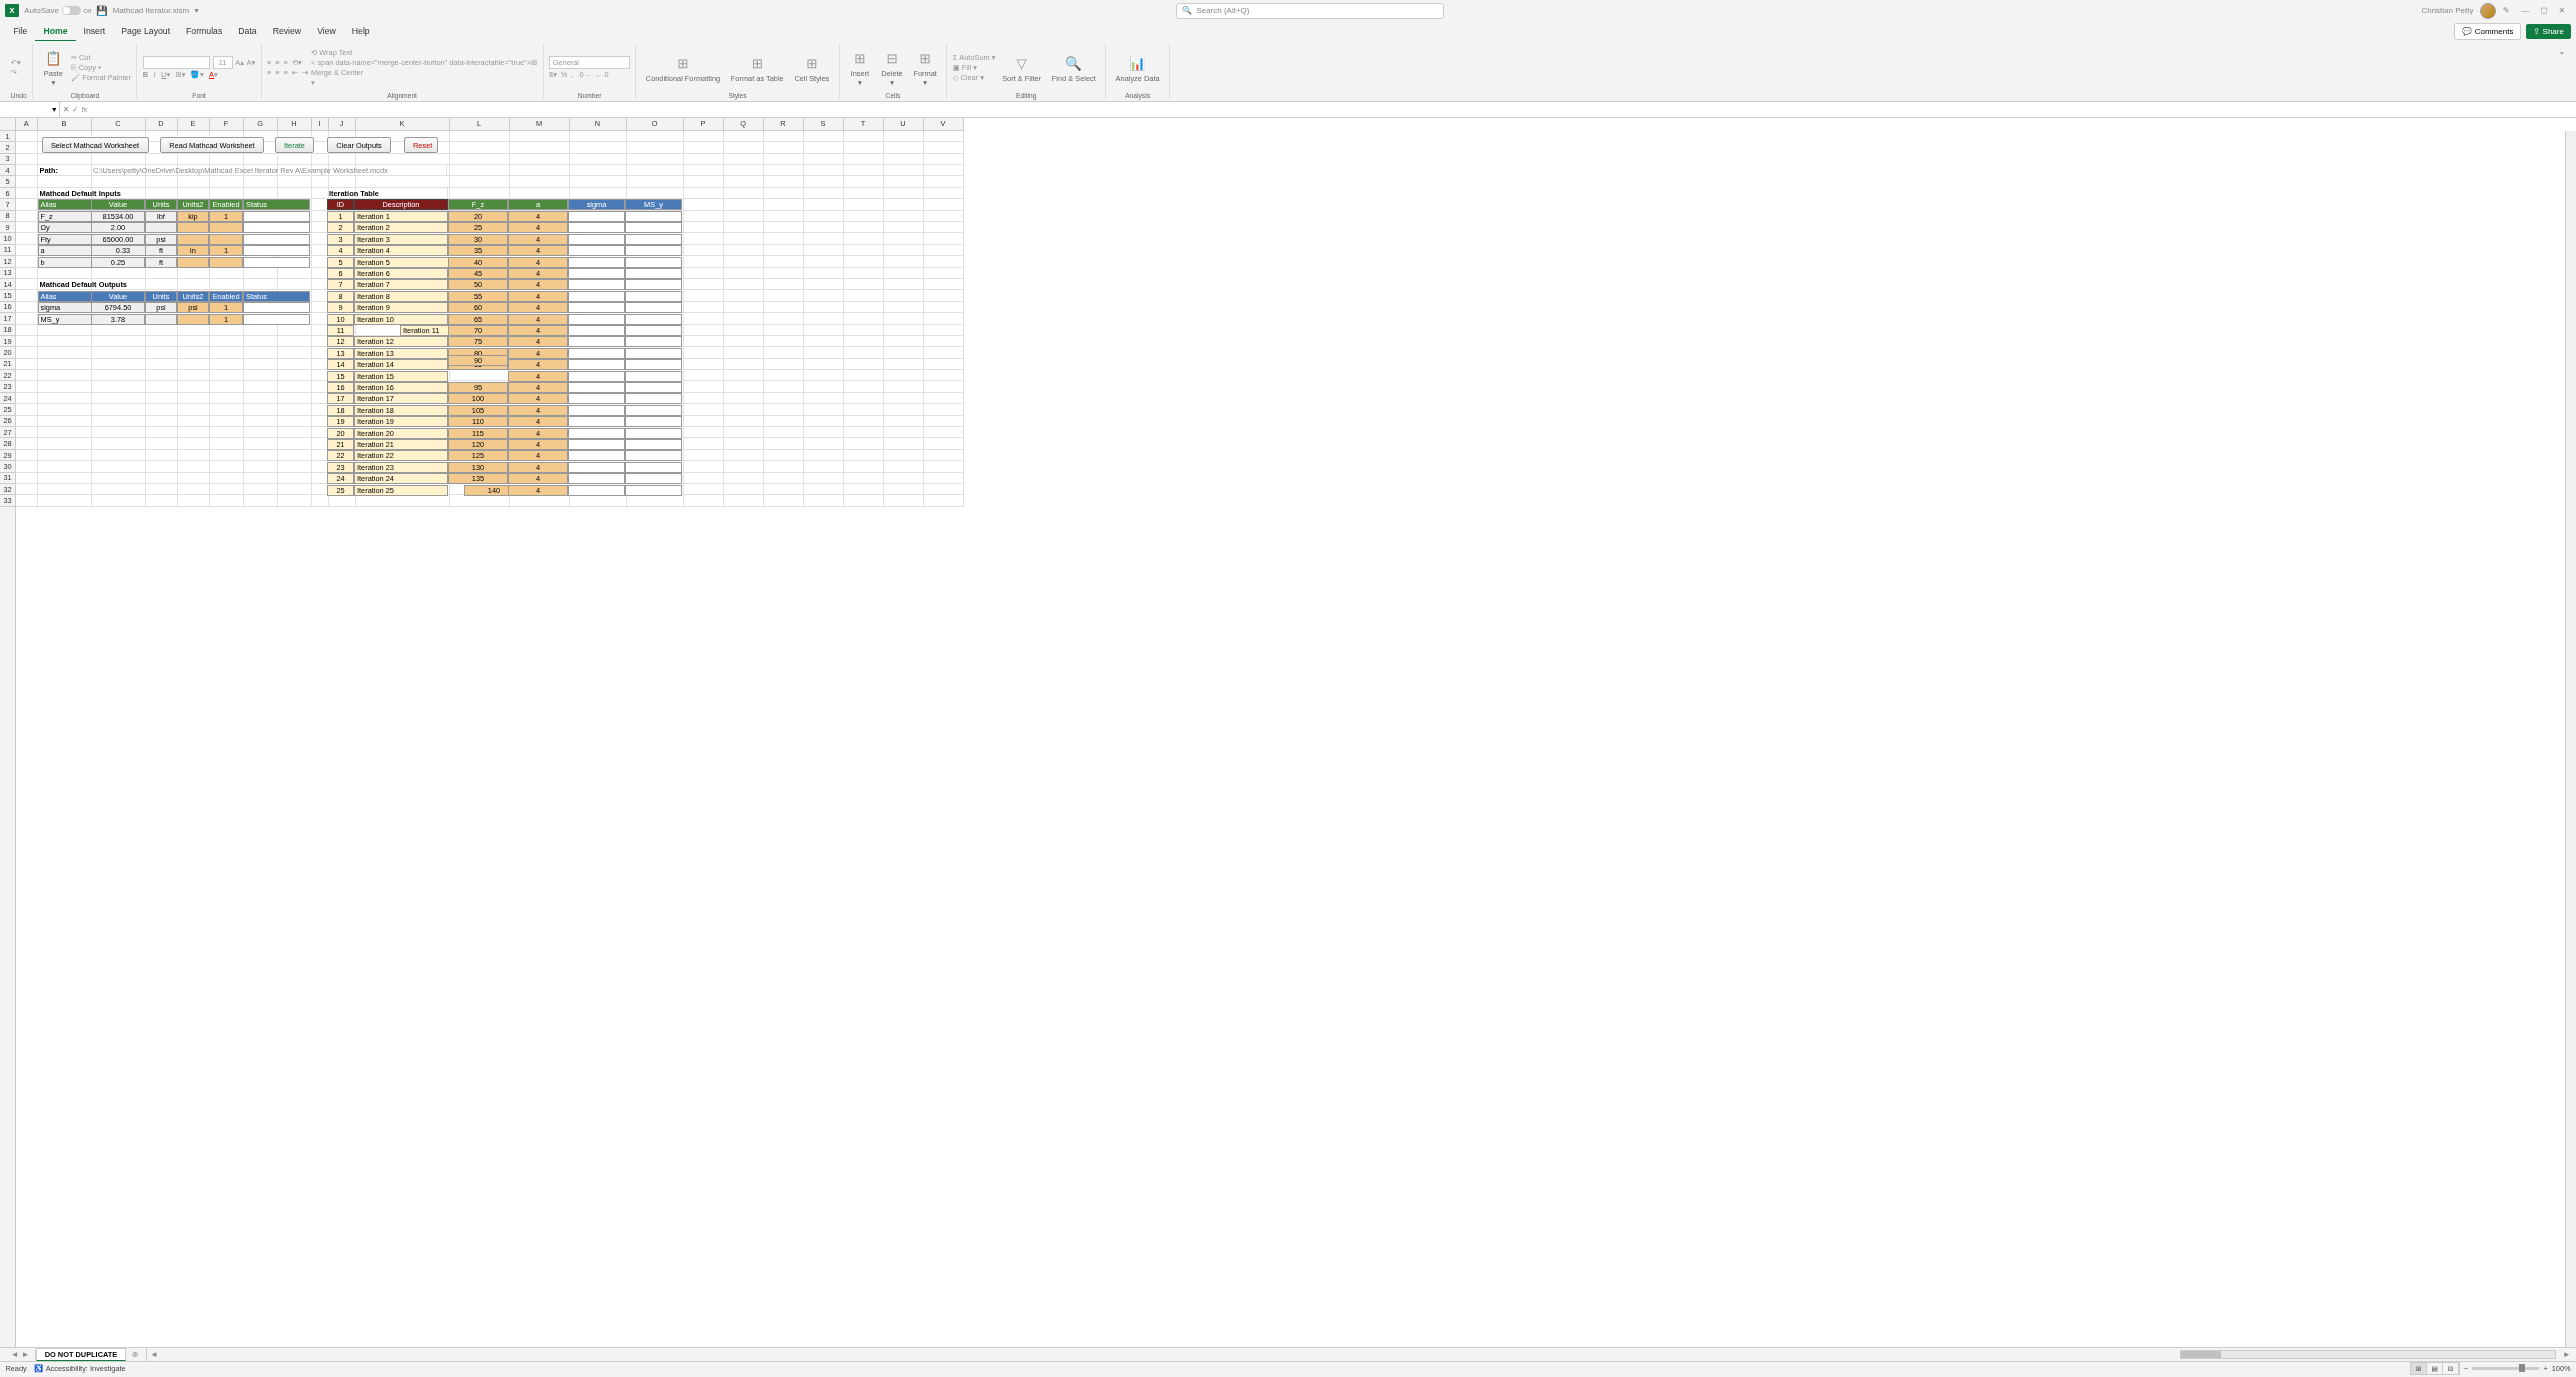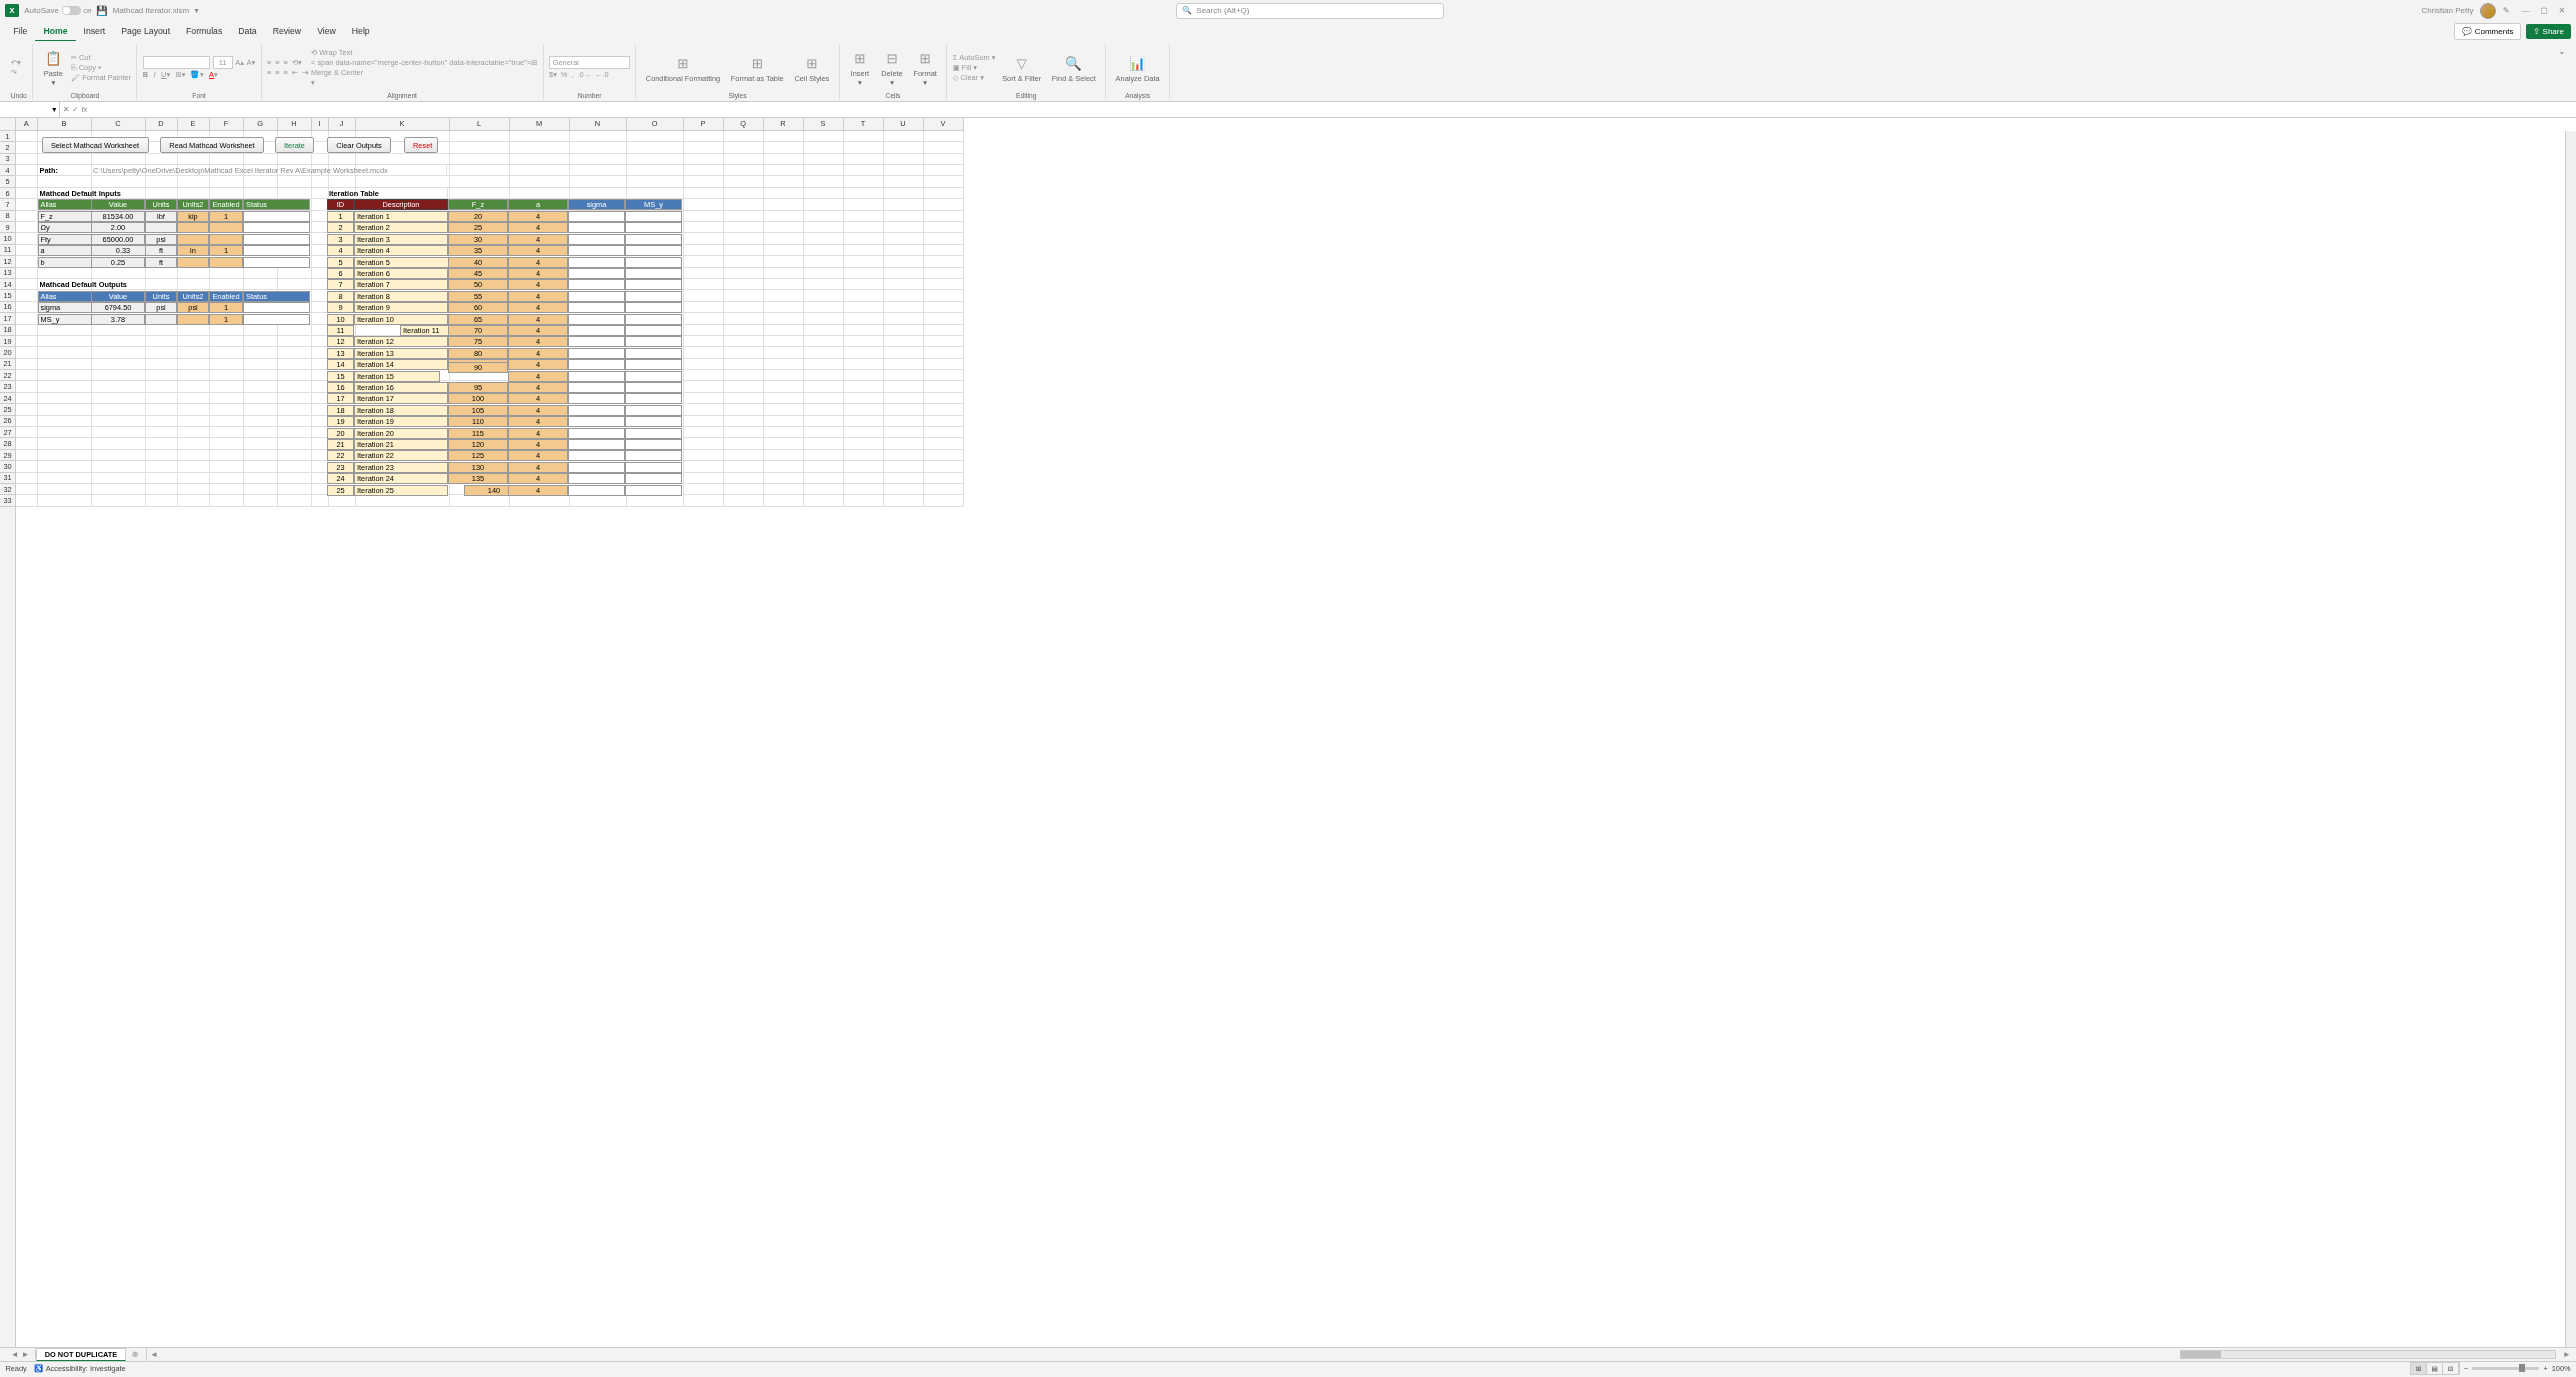--- a/index.html
+++ b/index.html
@@ -1818,7 +1818,7 @@
             <div class="cell td-white " style="position: absolute; left: 609px; top: 228px; width: 57px; height: 11.4px;"></div>
             <div class="cell td-yellow txt-center" style="position: absolute; left: 311px; top: 240px; width: 27px; height: 11.4px;">15</div>
             <div class="cell td-yellow " style="position: absolute; left: 338px; top: 240px; width: 86px; height: 11.4px;">Iteration 15</div>
-            <div class="cell td-orange2 txt-center" style="position: absolute; left: 432px; top: 231px; width: 60px; height: 11.4px;">90</div>
+            <div class="cell td-orange2 txt-center" style="position: absolute; left: 432px; top: 224px; width: 60px; height: 11.4px;">90</div>
             <div class="cell td-orange2 txt-center" style="position: absolute; left: 492px; top: 240px; width: 60px; height: 11.4px;">4</div>
             <div class="cell td-white " style="position: absolute; left: 552px; top: 240px; width: 57px; height: 11.4px;"></div>
             <div class="cell td-white " style="position: absolute; left: 609px; top: 240px; width: 57px; height: 11.4px;"></div>

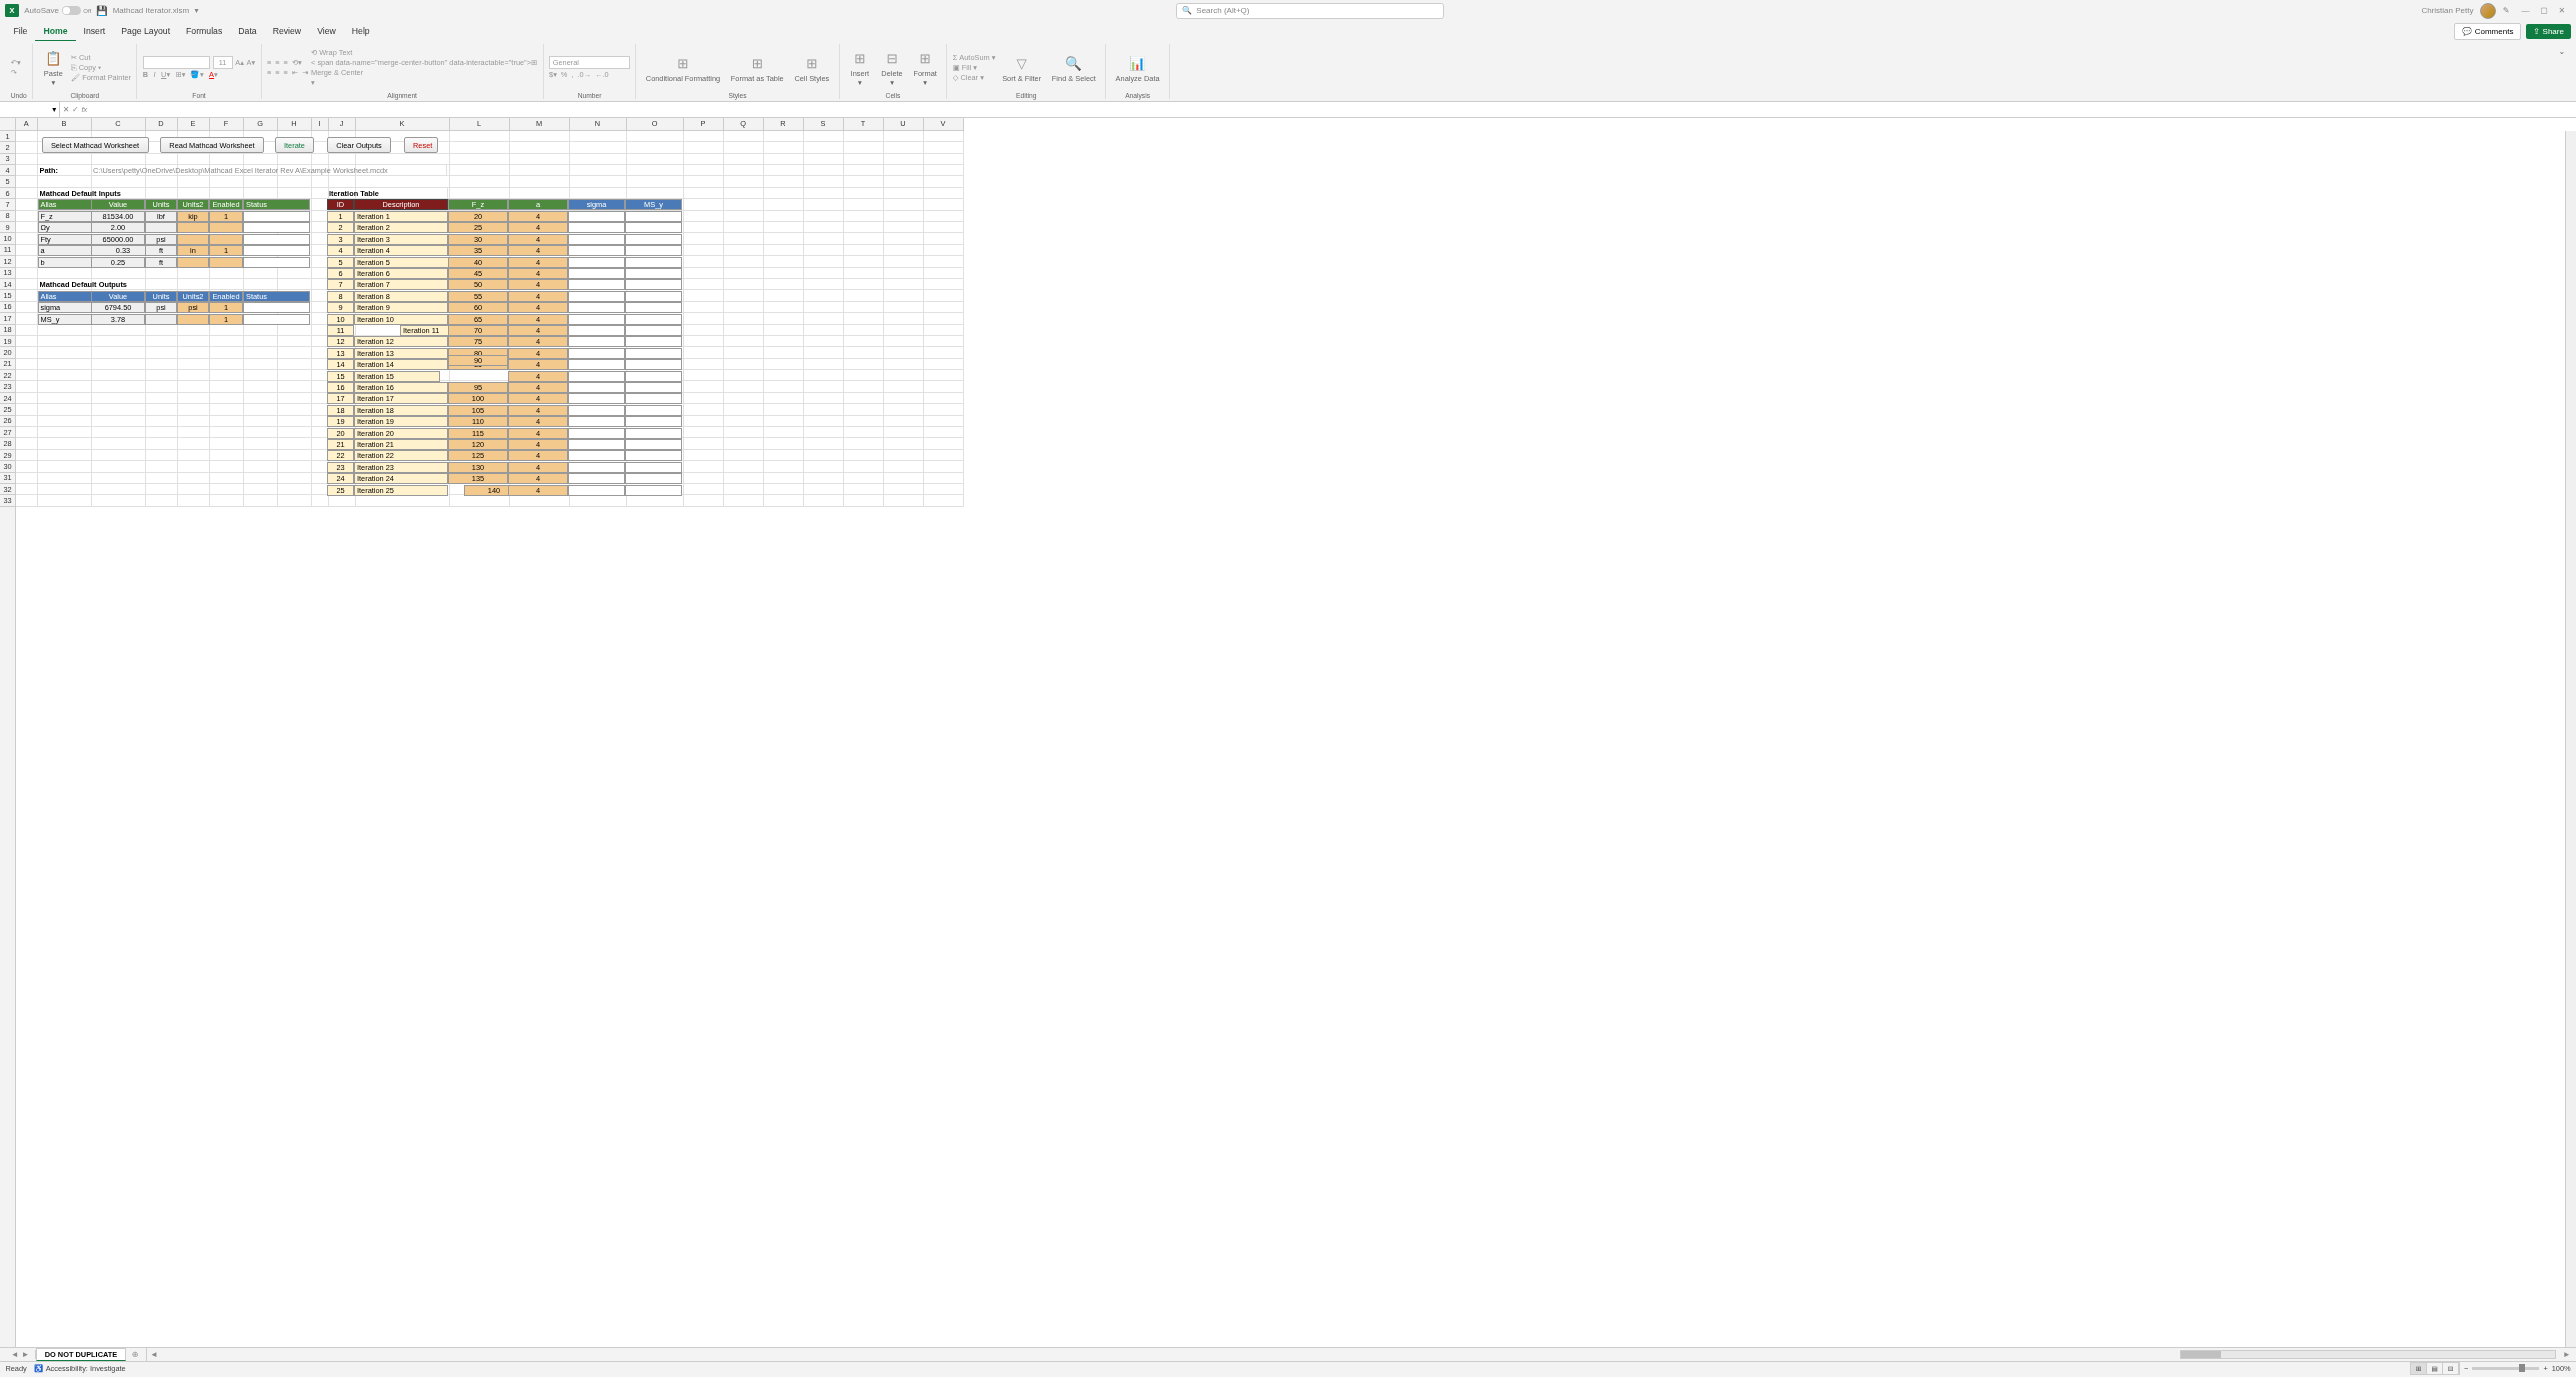--- a/index.html
+++ b/index.html
@@ -1817,7 +1817,7 @@
             <div class="cell td-white " style="position: absolute; left: 552px; top: 228px; width: 57px; height: 11.4px;"></div>
             <div class="cell td-white " style="position: absolute; left: 609px; top: 228px; width: 57px; height: 11.4px;"></div>
             <div class="cell td-yellow txt-center" style="position: absolute; left: 311px; top: 240px; width: 27px; height: 11.4px;">15</div>
-            <div class="cell td-yellow " style="position: absolute; left: 338px; top: 240px; width: 86px; height: 11.4px;">Iteration 15</div>
+            <div class="cell td-yellow " style="position: absolute; left: 338px; top: 240px; width: 94px; height: 11.4px;">Iteration 15</div>
             <div class="cell td-orange2 txt-center" style="position: absolute; left: 432px; top: 224px; width: 60px; height: 11.4px;">90</div>
             <div class="cell td-orange2 txt-center" style="position: absolute; left: 492px; top: 240px; width: 60px; height: 11.4px;">4</div>
             <div class="cell td-white " style="position: absolute; left: 552px; top: 240px; width: 57px; height: 11.4px;"></div>

